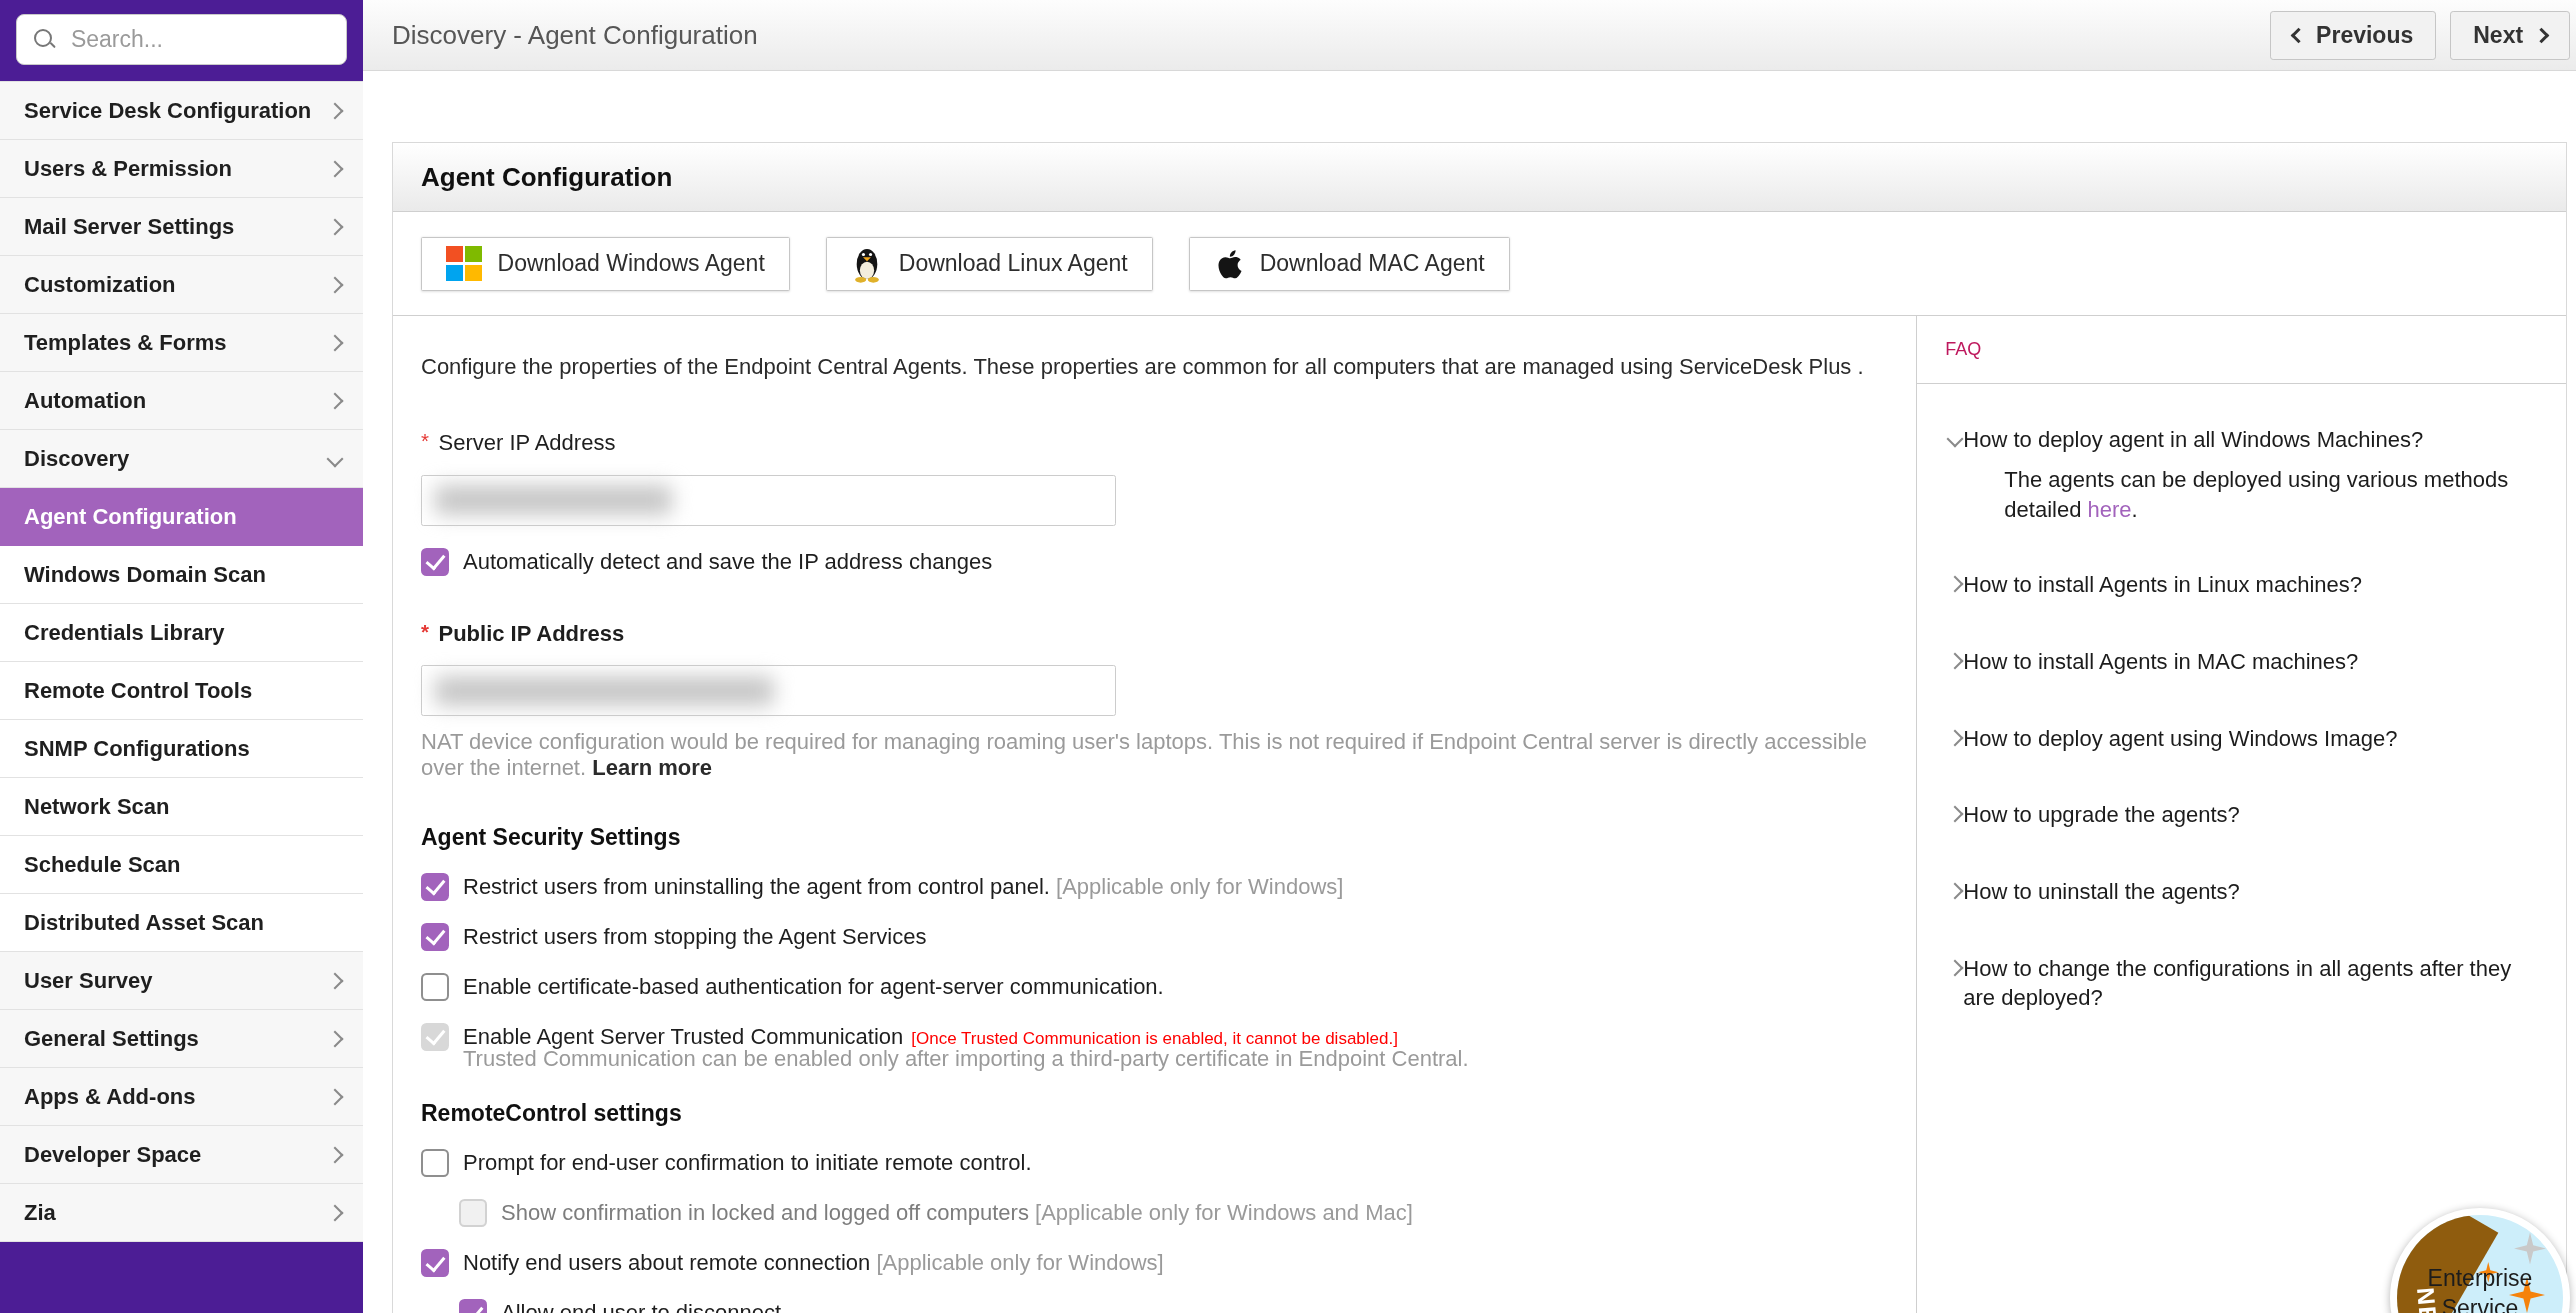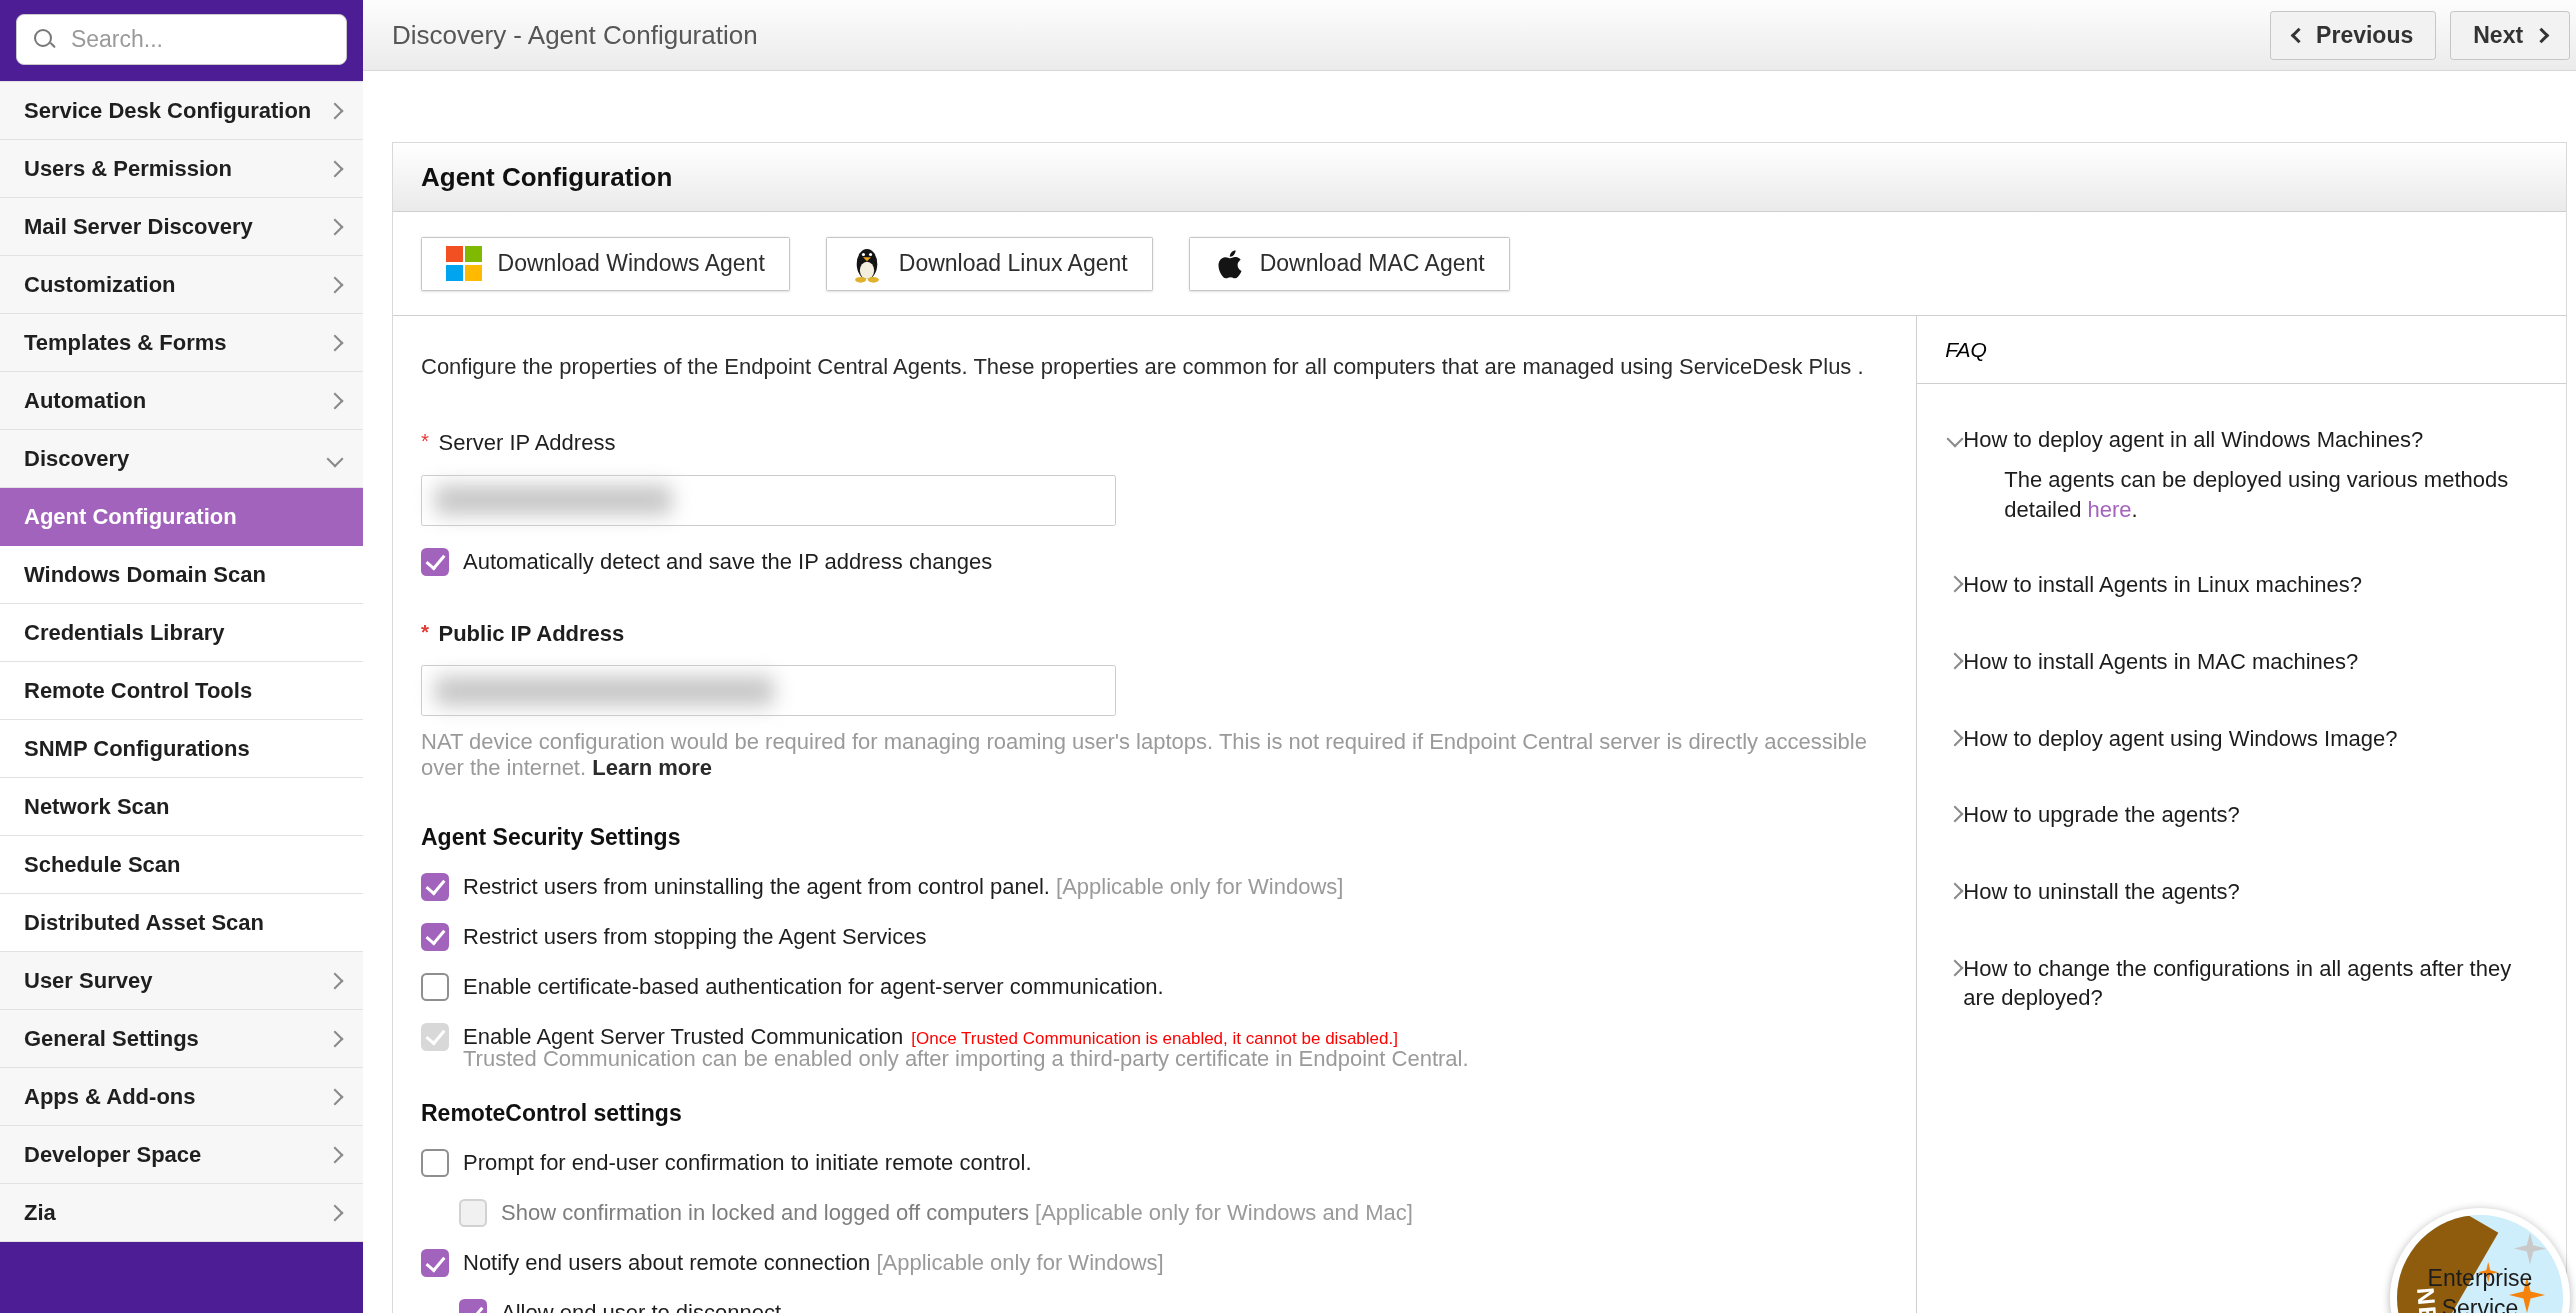--- a/index.html
+++ b/index.html
@@ -136,7 +136,7 @@
           <span class="chev r"></span>
         </div>
       <div class="mi group">
-          <span>Mail Server Discovery</span>
+          <span>Mail Server Settings</span>
           <span class="chev r"></span>
         </div>
       <div class="mi group">

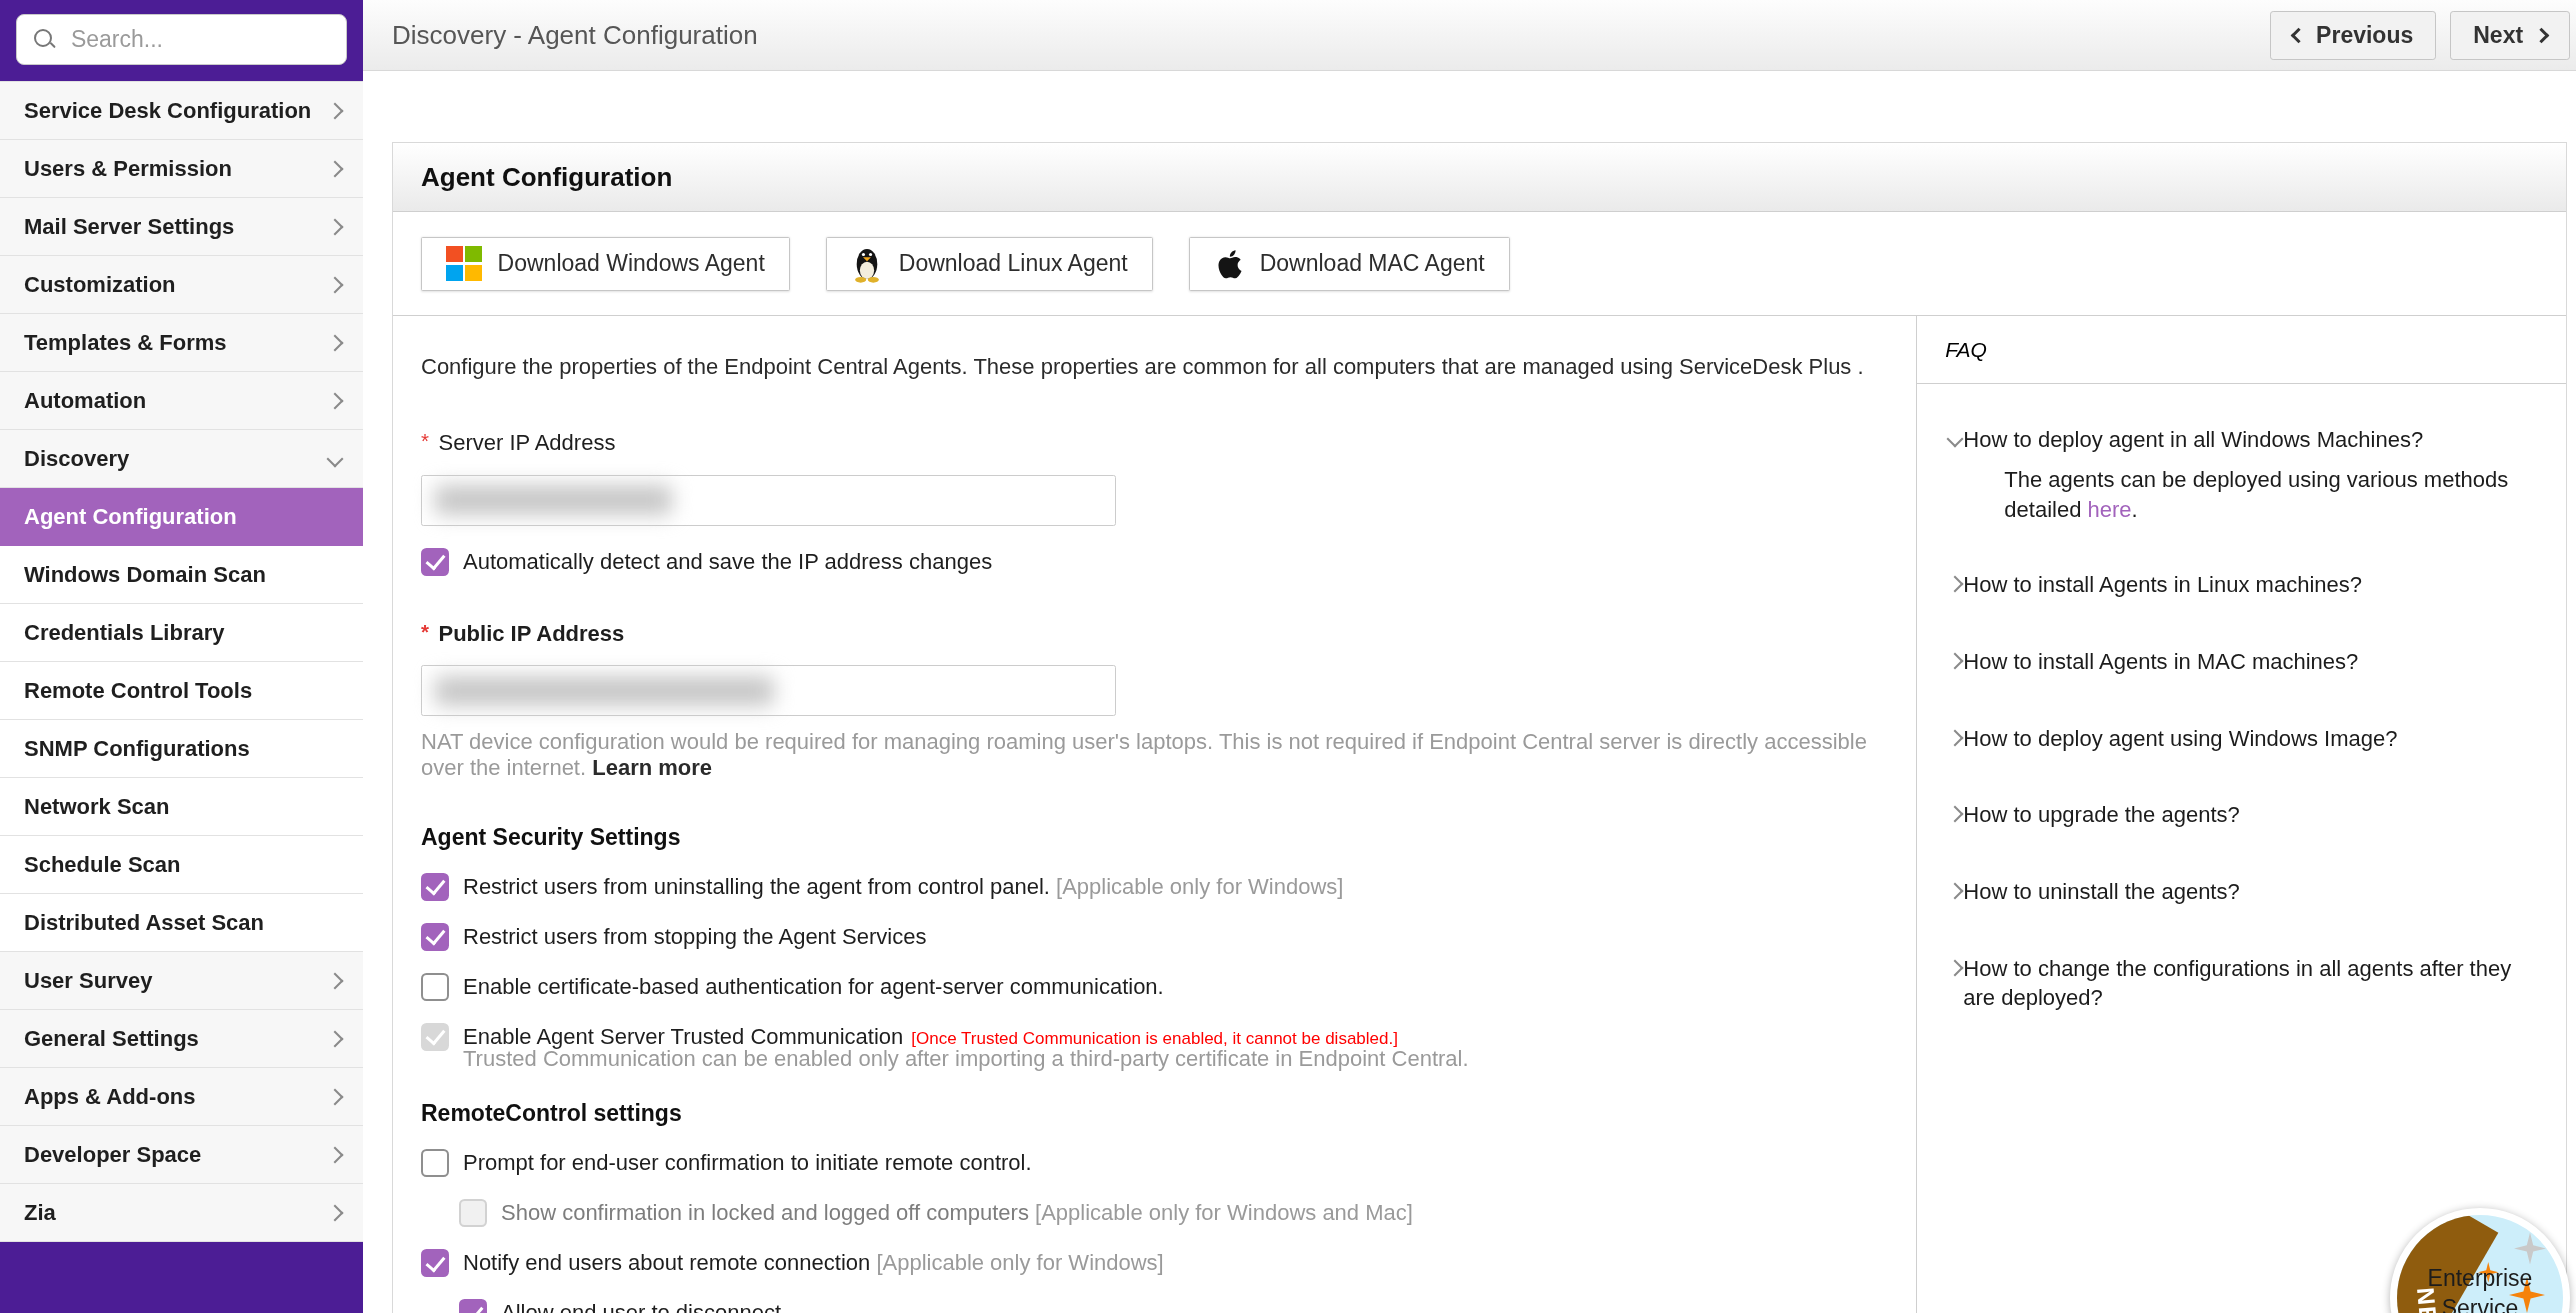--- a/index.html
+++ b/index.html
@@ -90,7 +90,7 @@
 
   
   .faq-header { height: 68px; border-bottom: 0.8px solid #cfcfcf; display: flex; align-items: center;
-    padding: 0 28px; font-size: 21px; color: #000000; font-style: italic; }
+    padding: 0 28px; font-size: 18px; color: #be185d; }
   .faq-list { padding: 41px 28px 0 32px; }
   .faq-item { display: flex; gap: 2px; margin-bottom: 47px; font-size: 22px; color: #1c1c1c;
     cursor: pointer; line-height: 1.35; }

